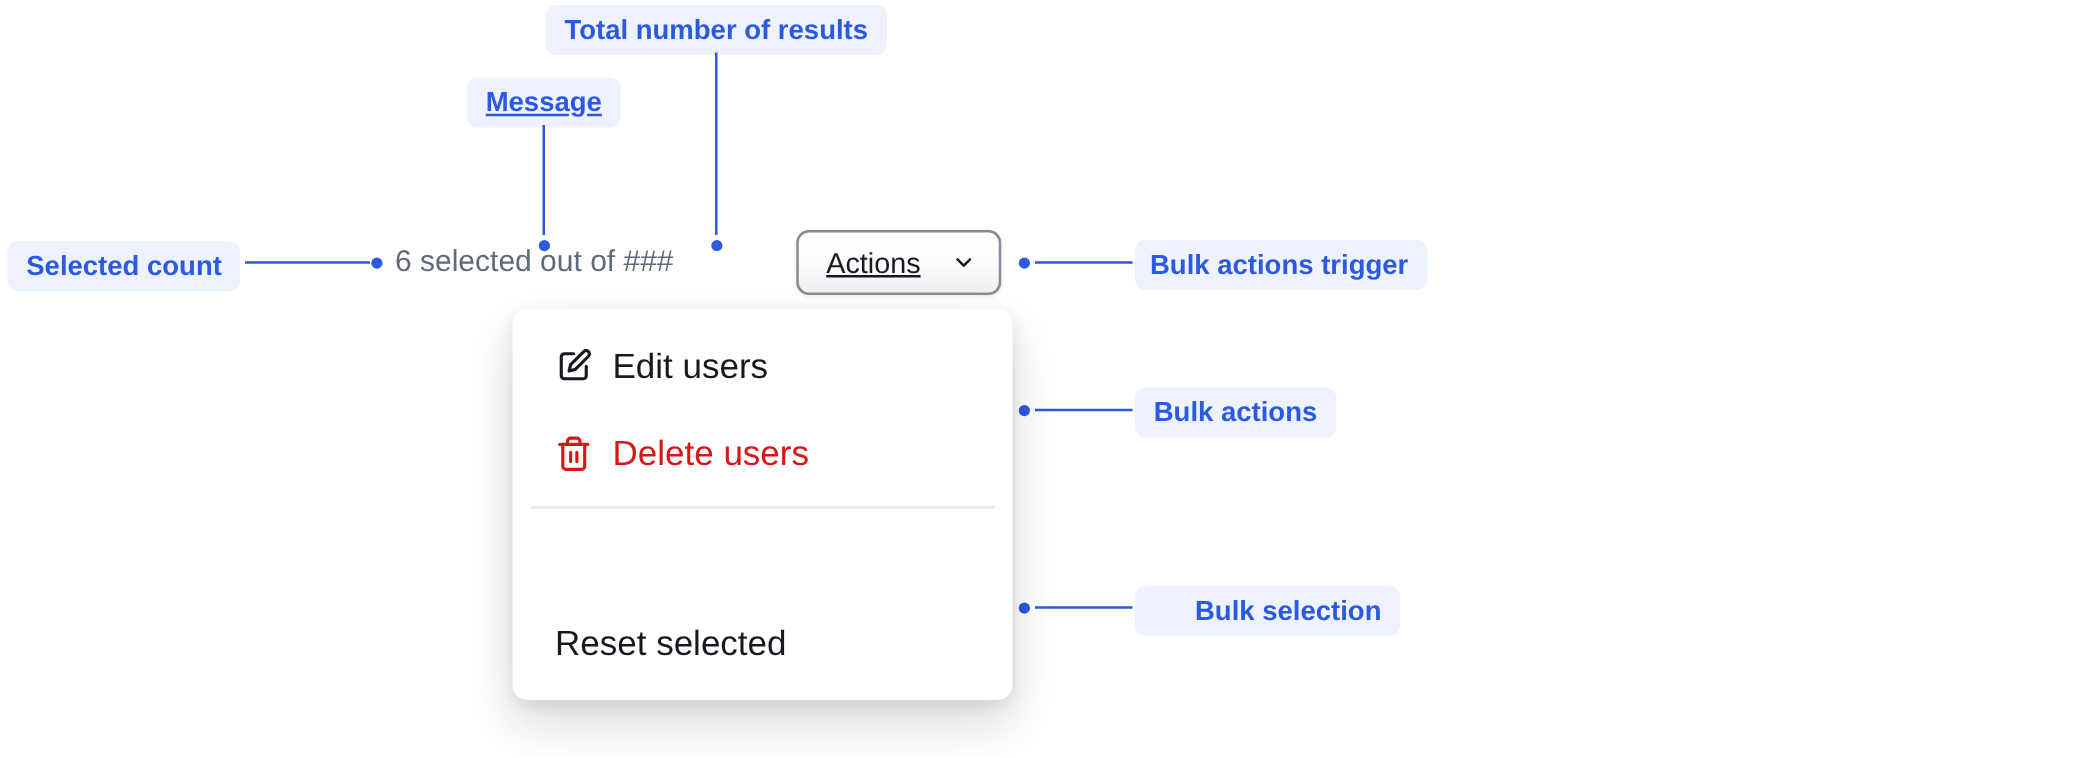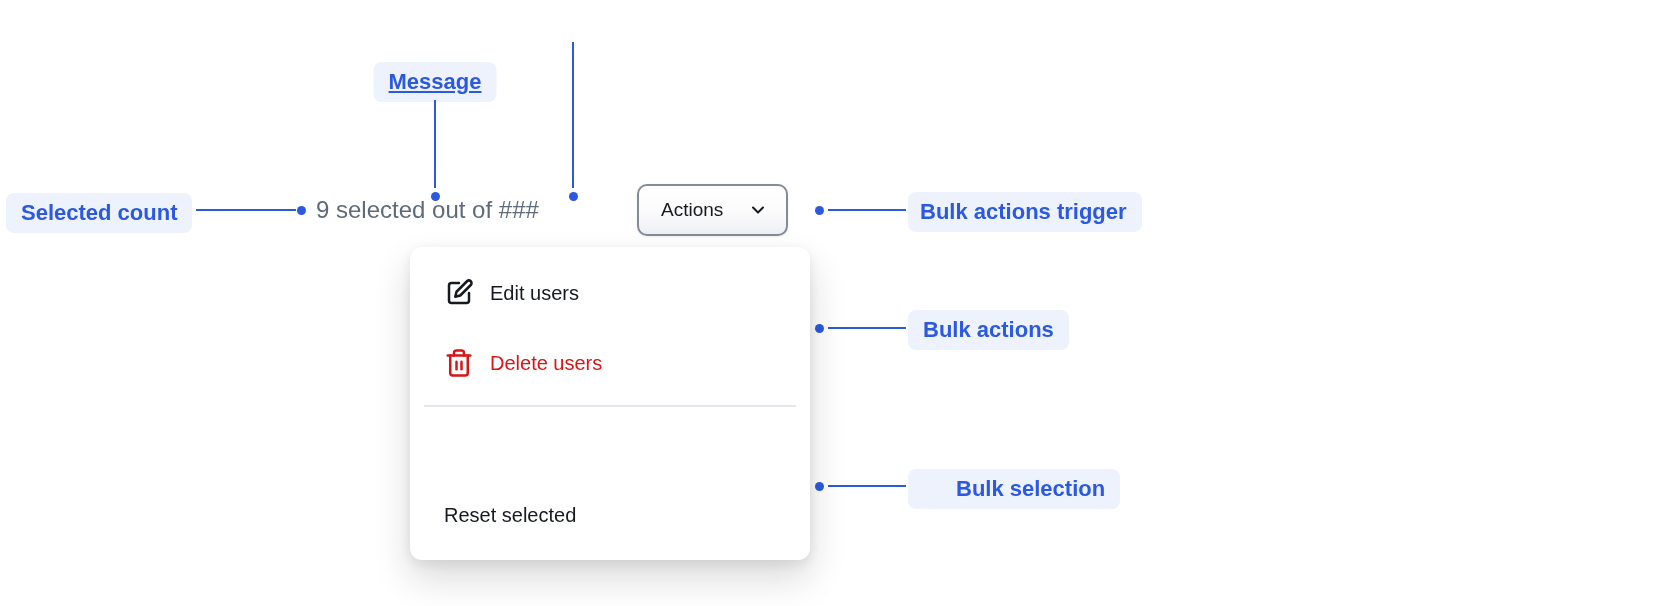--- a/index.html
+++ b/index.html
@@ -84,6 +84,7 @@
 
   <div class="pill" id="pill-selected-count">Selected count</div>
   <div class="pill" id="pill-message">Message</div>
+  <div class="pill" id="pill-total-results">Total number of results</div>
   <div class="pill" id="pill-trigger">Bulk actions trigger</div>
   <div class="pill" id="pill-bulk-actions">Bulk actions</div>
   <div class="pill" id="pill-bulk-selection">Bulk selection</div>

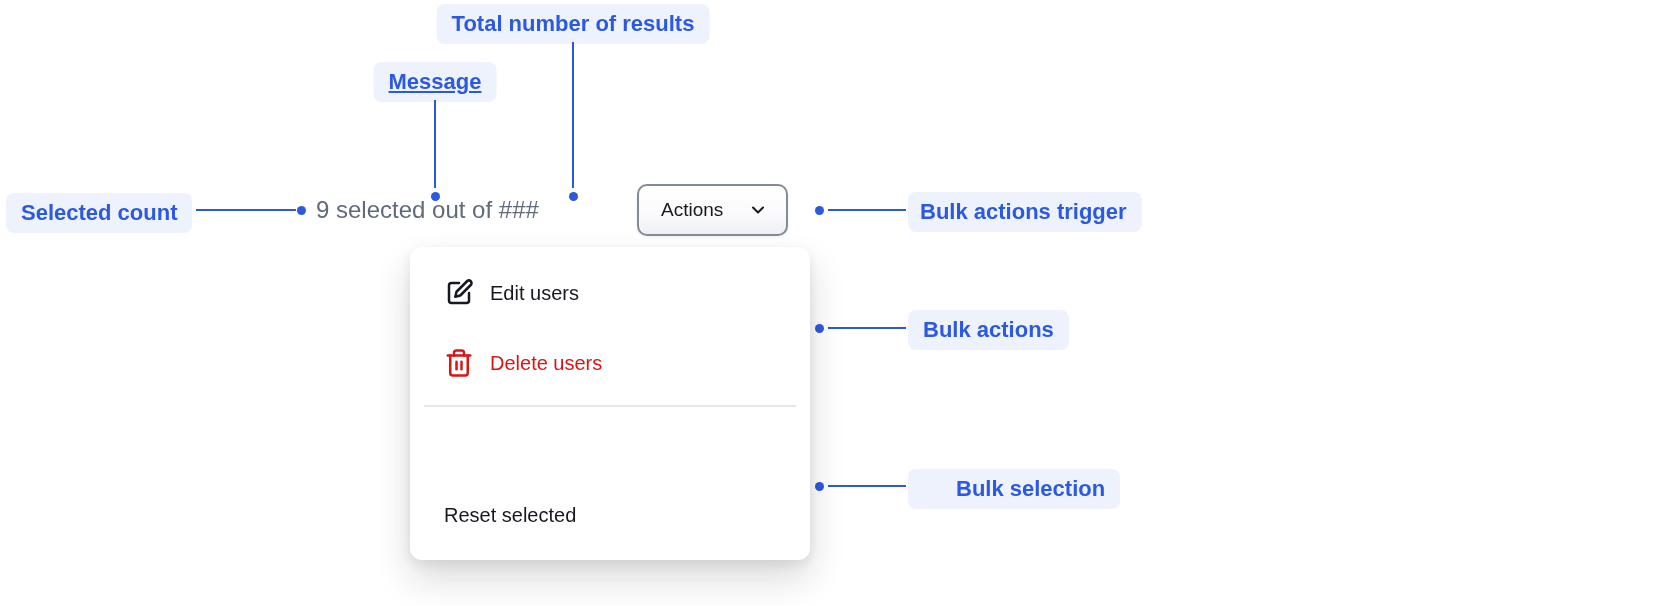--- a/index.html
+++ b/index.html
@@ -102,7 +102,7 @@
   <div class="line" id="line-bulk-selection"></div>
   <div class="dot" id="dot-bulk-selection"></div>
 
-  <div class="sel-msg">9 selected out of ###</div>
+  <div class="sel-msg">6 selected out of ###</div>
 
   <button class="actions-btn">
     <span>Actions</span>

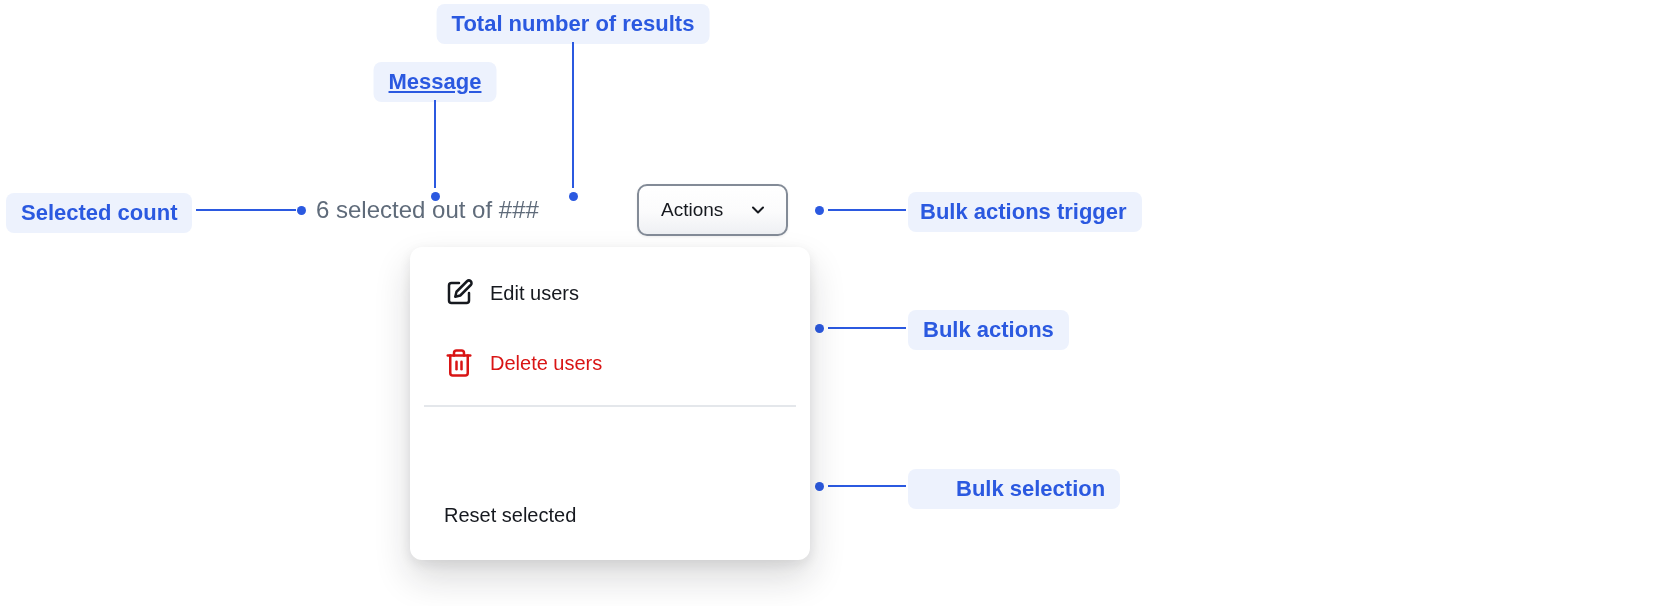--- a/index.html
+++ b/index.html
@@ -50,8 +50,8 @@
     padding:0 18px 0 22px;
     border:2px solid #838b97;border-radius:10px;
     background:linear-gradient(180deg,#ffffff 0%,#fbfbfc 55%,#eef0f3 100%);
-    font-family:inherit;font-size:19px;font-weight:500;color:var(--text-dark,#16191f);
-    cursor:pointer;box-shadow:0 1px 3px rgba(0,0,0,.07);
+    font-family:inherit;font-size:23px;font-weight:500;color:var(--text-dark,#16191f);
+    cursor:pointer;box-shadow:0 1px 3px rgba(0,0,0,.07);text-decoration:underline;
   }
   .actions-btn .chev{display:flex;align-items:center;}
   .actions-btn svg{display:block;}

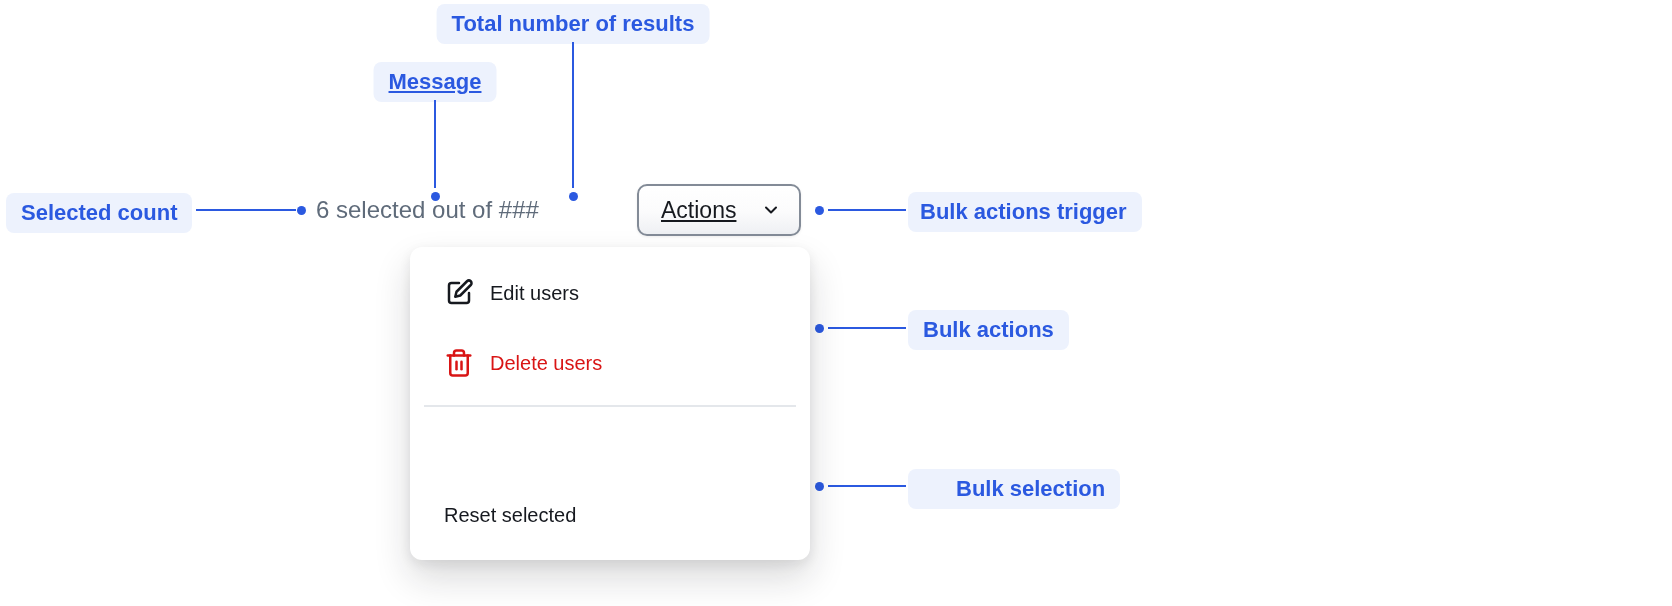--- a/index.html
+++ b/index.html
@@ -65,7 +65,7 @@
     position:absolute;left:0;right:0;
     display:flex;align-items:center;gap:16px;
     padding-left:34px;
-    font-size:20px;color:var(--text-dark,#16191f);
+    font-size:28px;color:var(--text-dark,#16191f);
     cursor:pointer;white-space:nowrap;
   }
   .menu-item.danger{color:var(--destructive-red,#d91515);}

